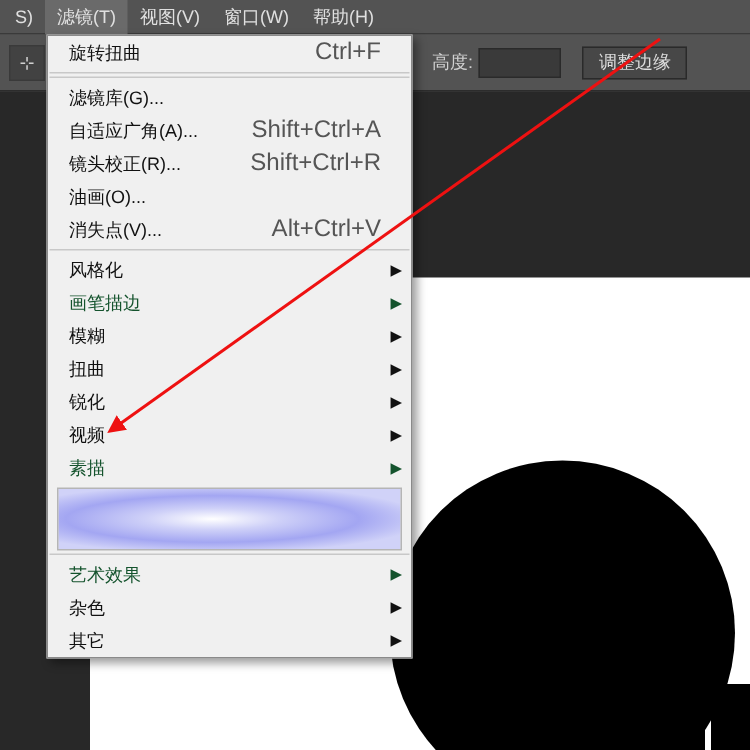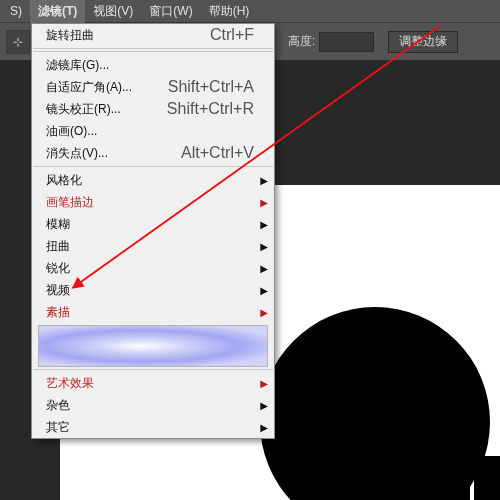--- a/index.html
+++ b/index.html
@@ -7,7 +7,7 @@
   .app { position: relative; width: 500px; height: 500px; background: #535353; }
   .menubar { position: absolute; top: 0; left: 0; right: 0; height: 23px; background: #535353; color: #e0e0e0; font-size: 12px; display: flex; align-items: center; padding-left: 2px; border-bottom: 1px solid #3a3a3a; }
   .menubar-item { padding: 3px 8px; cursor: default; }
-  .menubar-item.active { background: #6a6a6a; font-weight: bold; }
+  .menubar-item.active { background: #6a6a6a; }
   .options-bar { position: absolute; top: 23px; left: 0; right: 0; height: 38px; background: #535353; display: flex; align-items: center; padding-left: 6px; color: #d0d0d0; font-size: 12px; border-bottom: 1px solid #2c2c2c; }
   .tool-icon { width: 24px; height: 24px; border: 1px solid #3a3a3a; background: #424242; margin-right: 10px; display:flex; align-items:center; justify-content:center;}
   .opt-label { margin-left: 8px; }

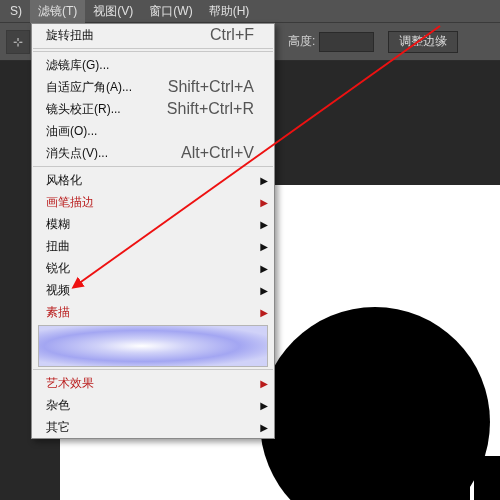--- a/index.html
+++ b/index.html
@@ -18,7 +18,7 @@
   .circle { position: absolute; top: 122px; left: 200px; width: 230px; height: 230px; border-radius: 50%; background: #000; }
   .dropdown { position: absolute; top: 23px; left: 31px; width: 244px; background: #f0f0f0; border: 1px solid #8a8a8a; box-shadow: 3px 3px 6px rgba(0,0,0,0.4); color: #111; font-size: 12px; }
   .dd-item { display: flex; align-items: center; justify-content: space-between; height: 22px; padding: 0 20px 0 14px; cursor: default; position: relative; }
-  .dd-item.disabled { color: #b91c1c; }
+  .dd-item.disabled { color: #14532d; }
   .dd-item .hotkey { color: #555; font-size: 16px; }
   .dd-item .arrow { position: absolute; right: 6px; font-size: 10px; }
   .dd-sep { height: 1px; background: #c8c8c8; margin: 2px 1px; }

